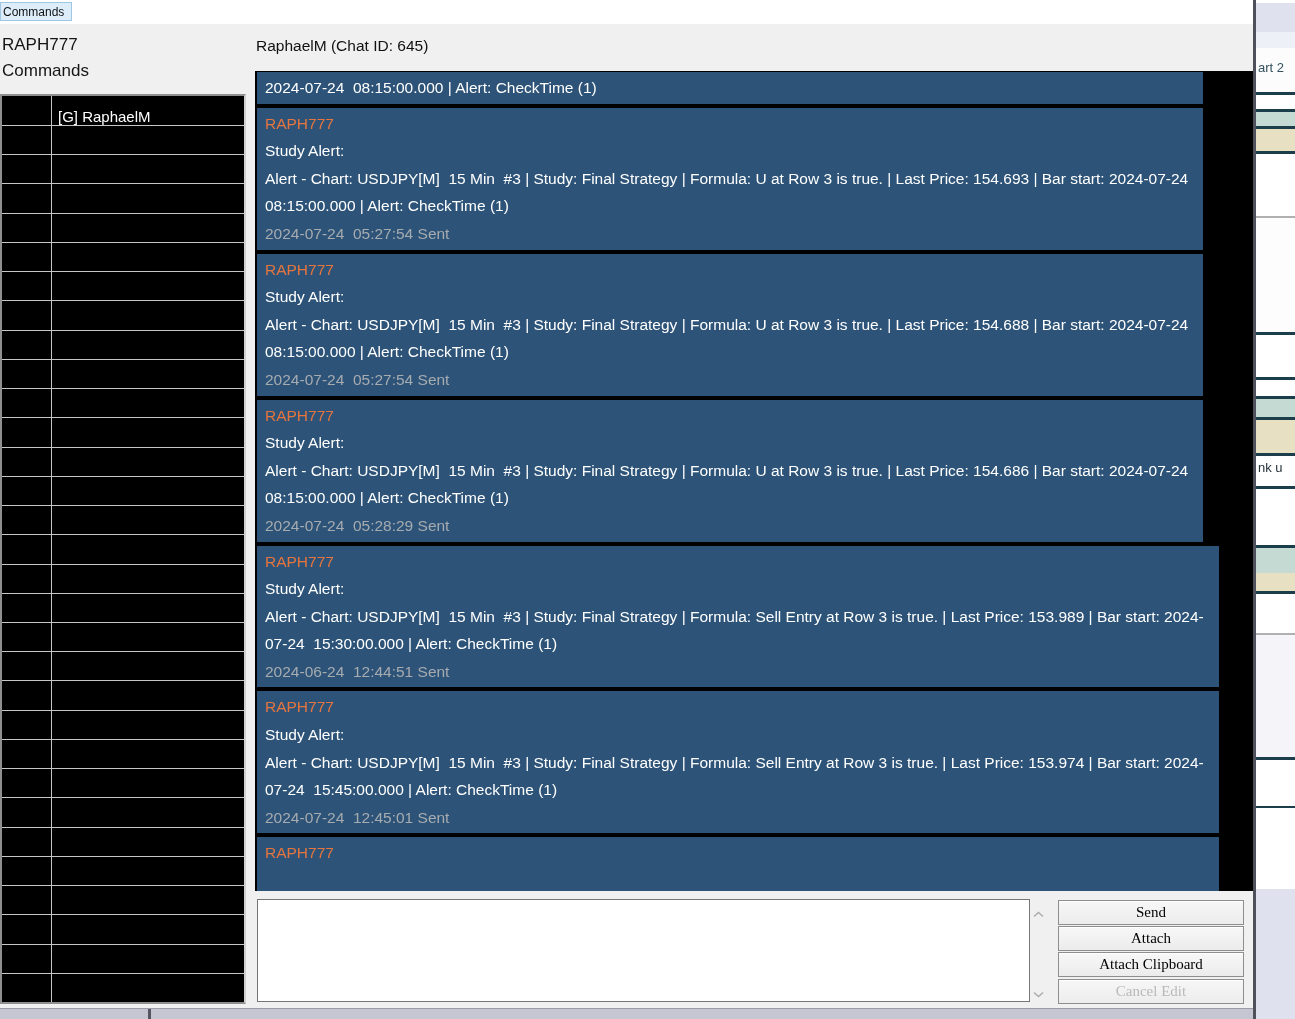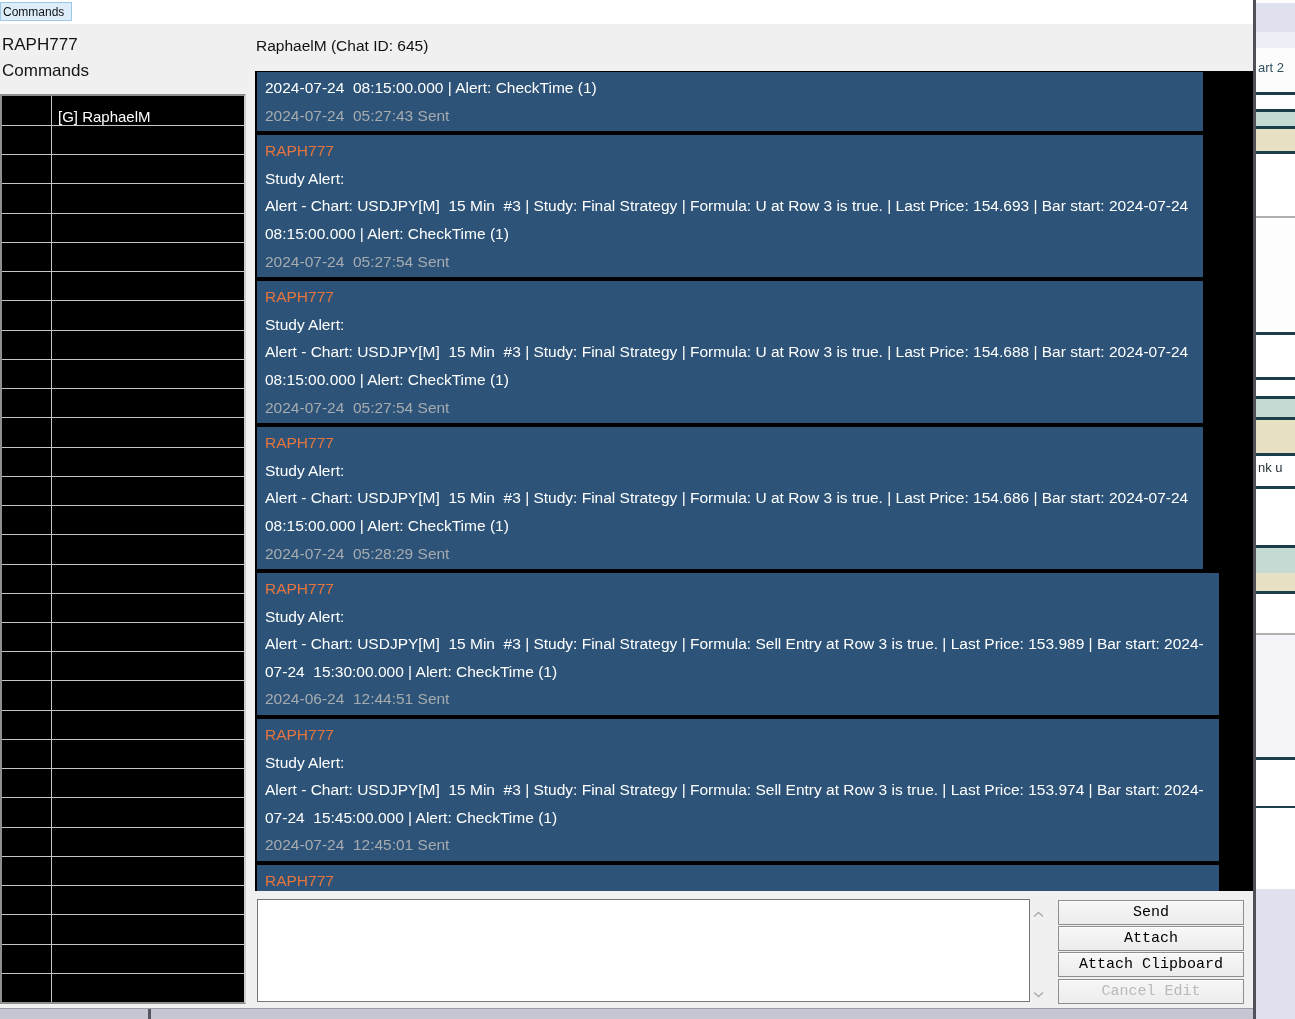--- a/index.html
+++ b/index.html
@@ -207,7 +207,6 @@
     <div id="message-list">
         <div class="msg narrow">
           <div class="m-line">2024-07-24  08:15:00.000 | Alert: CheckTime (1)</div>
-          <div class="m-line m-sent">2024-07-24  05:27:43 Sent</div>
         </div>
         <div class="msg narrow">
           <div class="m-line m-user">RAPH777</div>

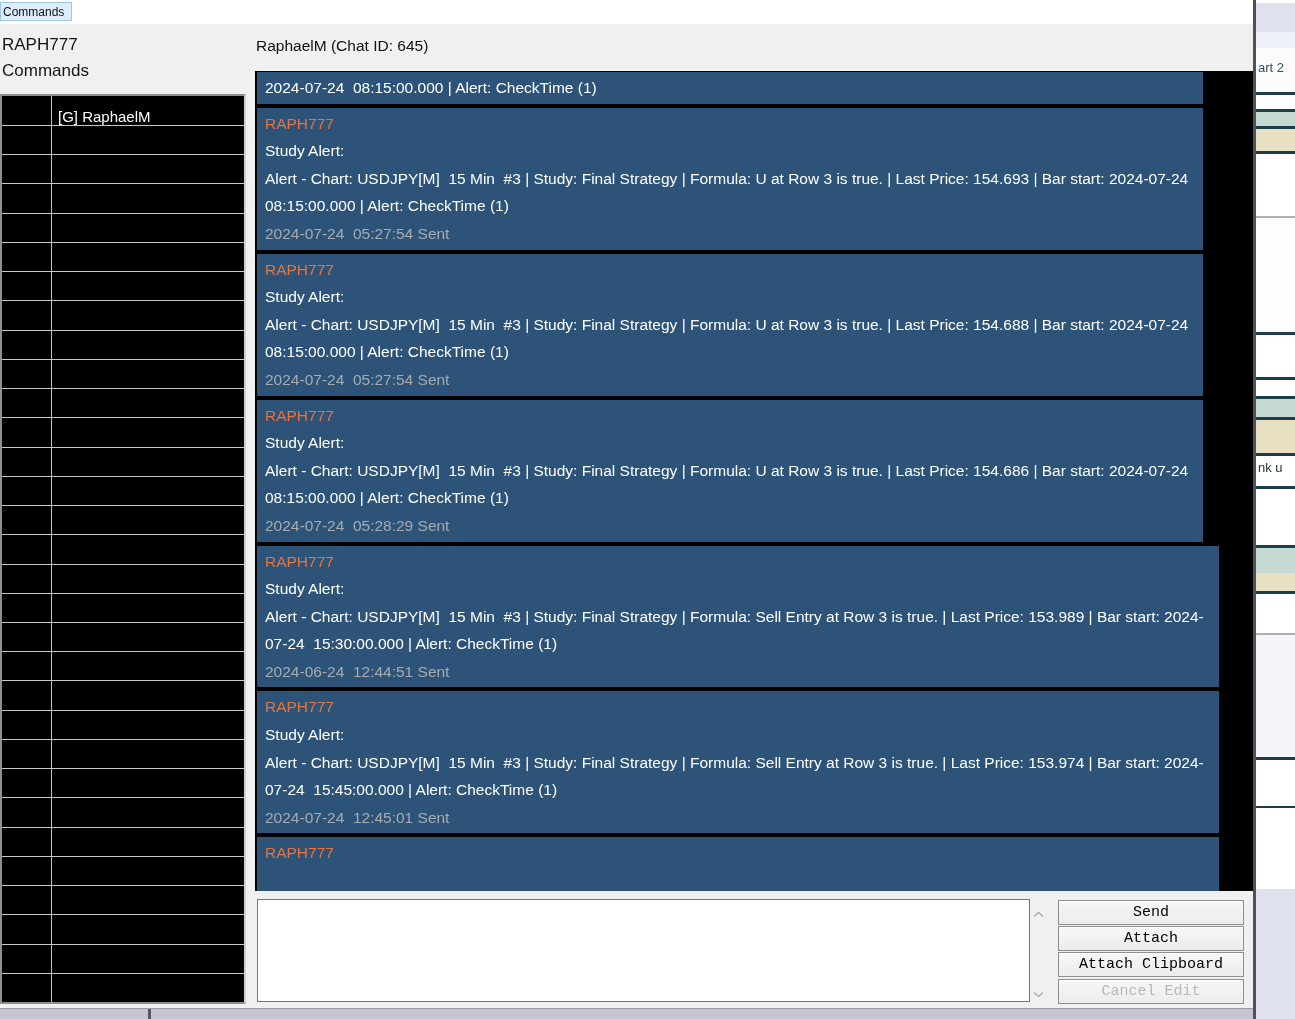--- a/index.html
+++ b/index.html
@@ -46,7 +46,7 @@
   .mini-up { top:904px; } .mini-down { top:984px; }
   .win-btn { position:absolute; left:1058px; width:186px; height:25px;
     background:linear-gradient(#f7f7f7,#ececec); border:1px solid #8e8e8e;
-    box-shadow:inset 0 1px 0 #fff; font-family:Liberation Mono, monospace;
+    box-shadow:inset 0 1px 0 #fff; font-family:Liberation Serif, serif;
     font-size:15px; color:#000; }
   .btn-send { top:900px; } .btn-attach { top:926px; } .btn-attachclip { top:952px; }
   .btn-cancel { top:979px; color:var(--disabled-text); }

